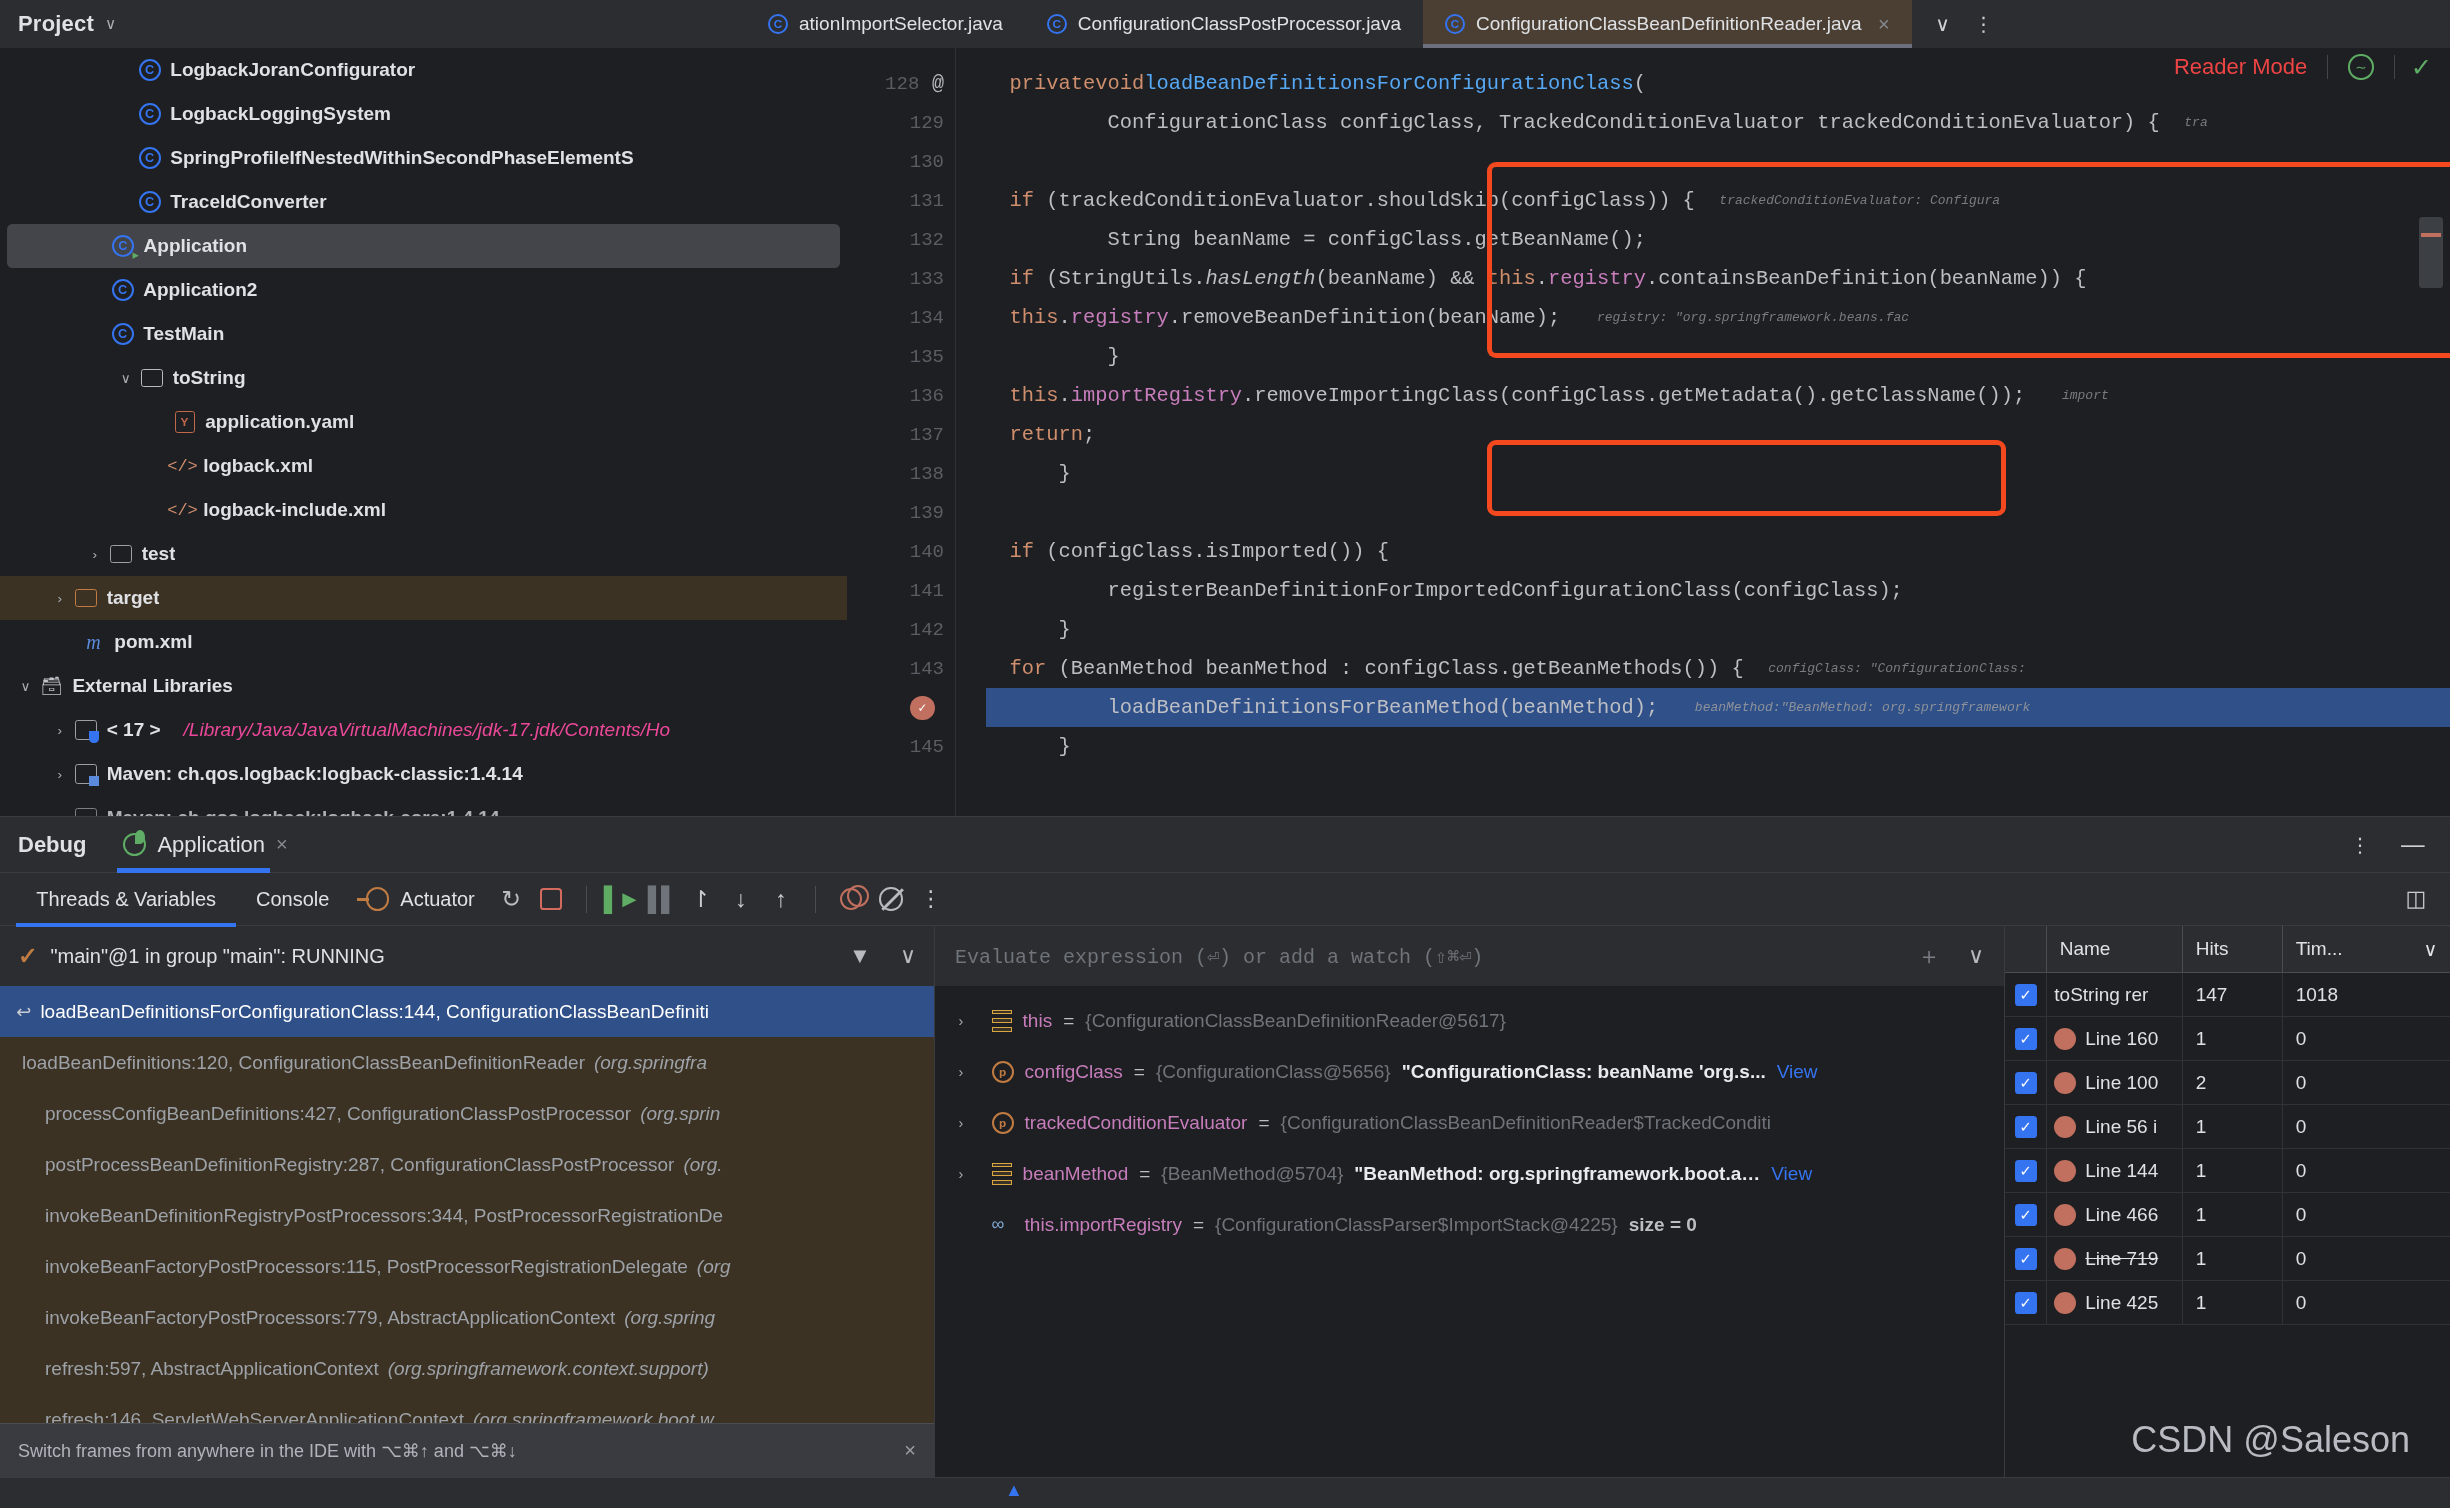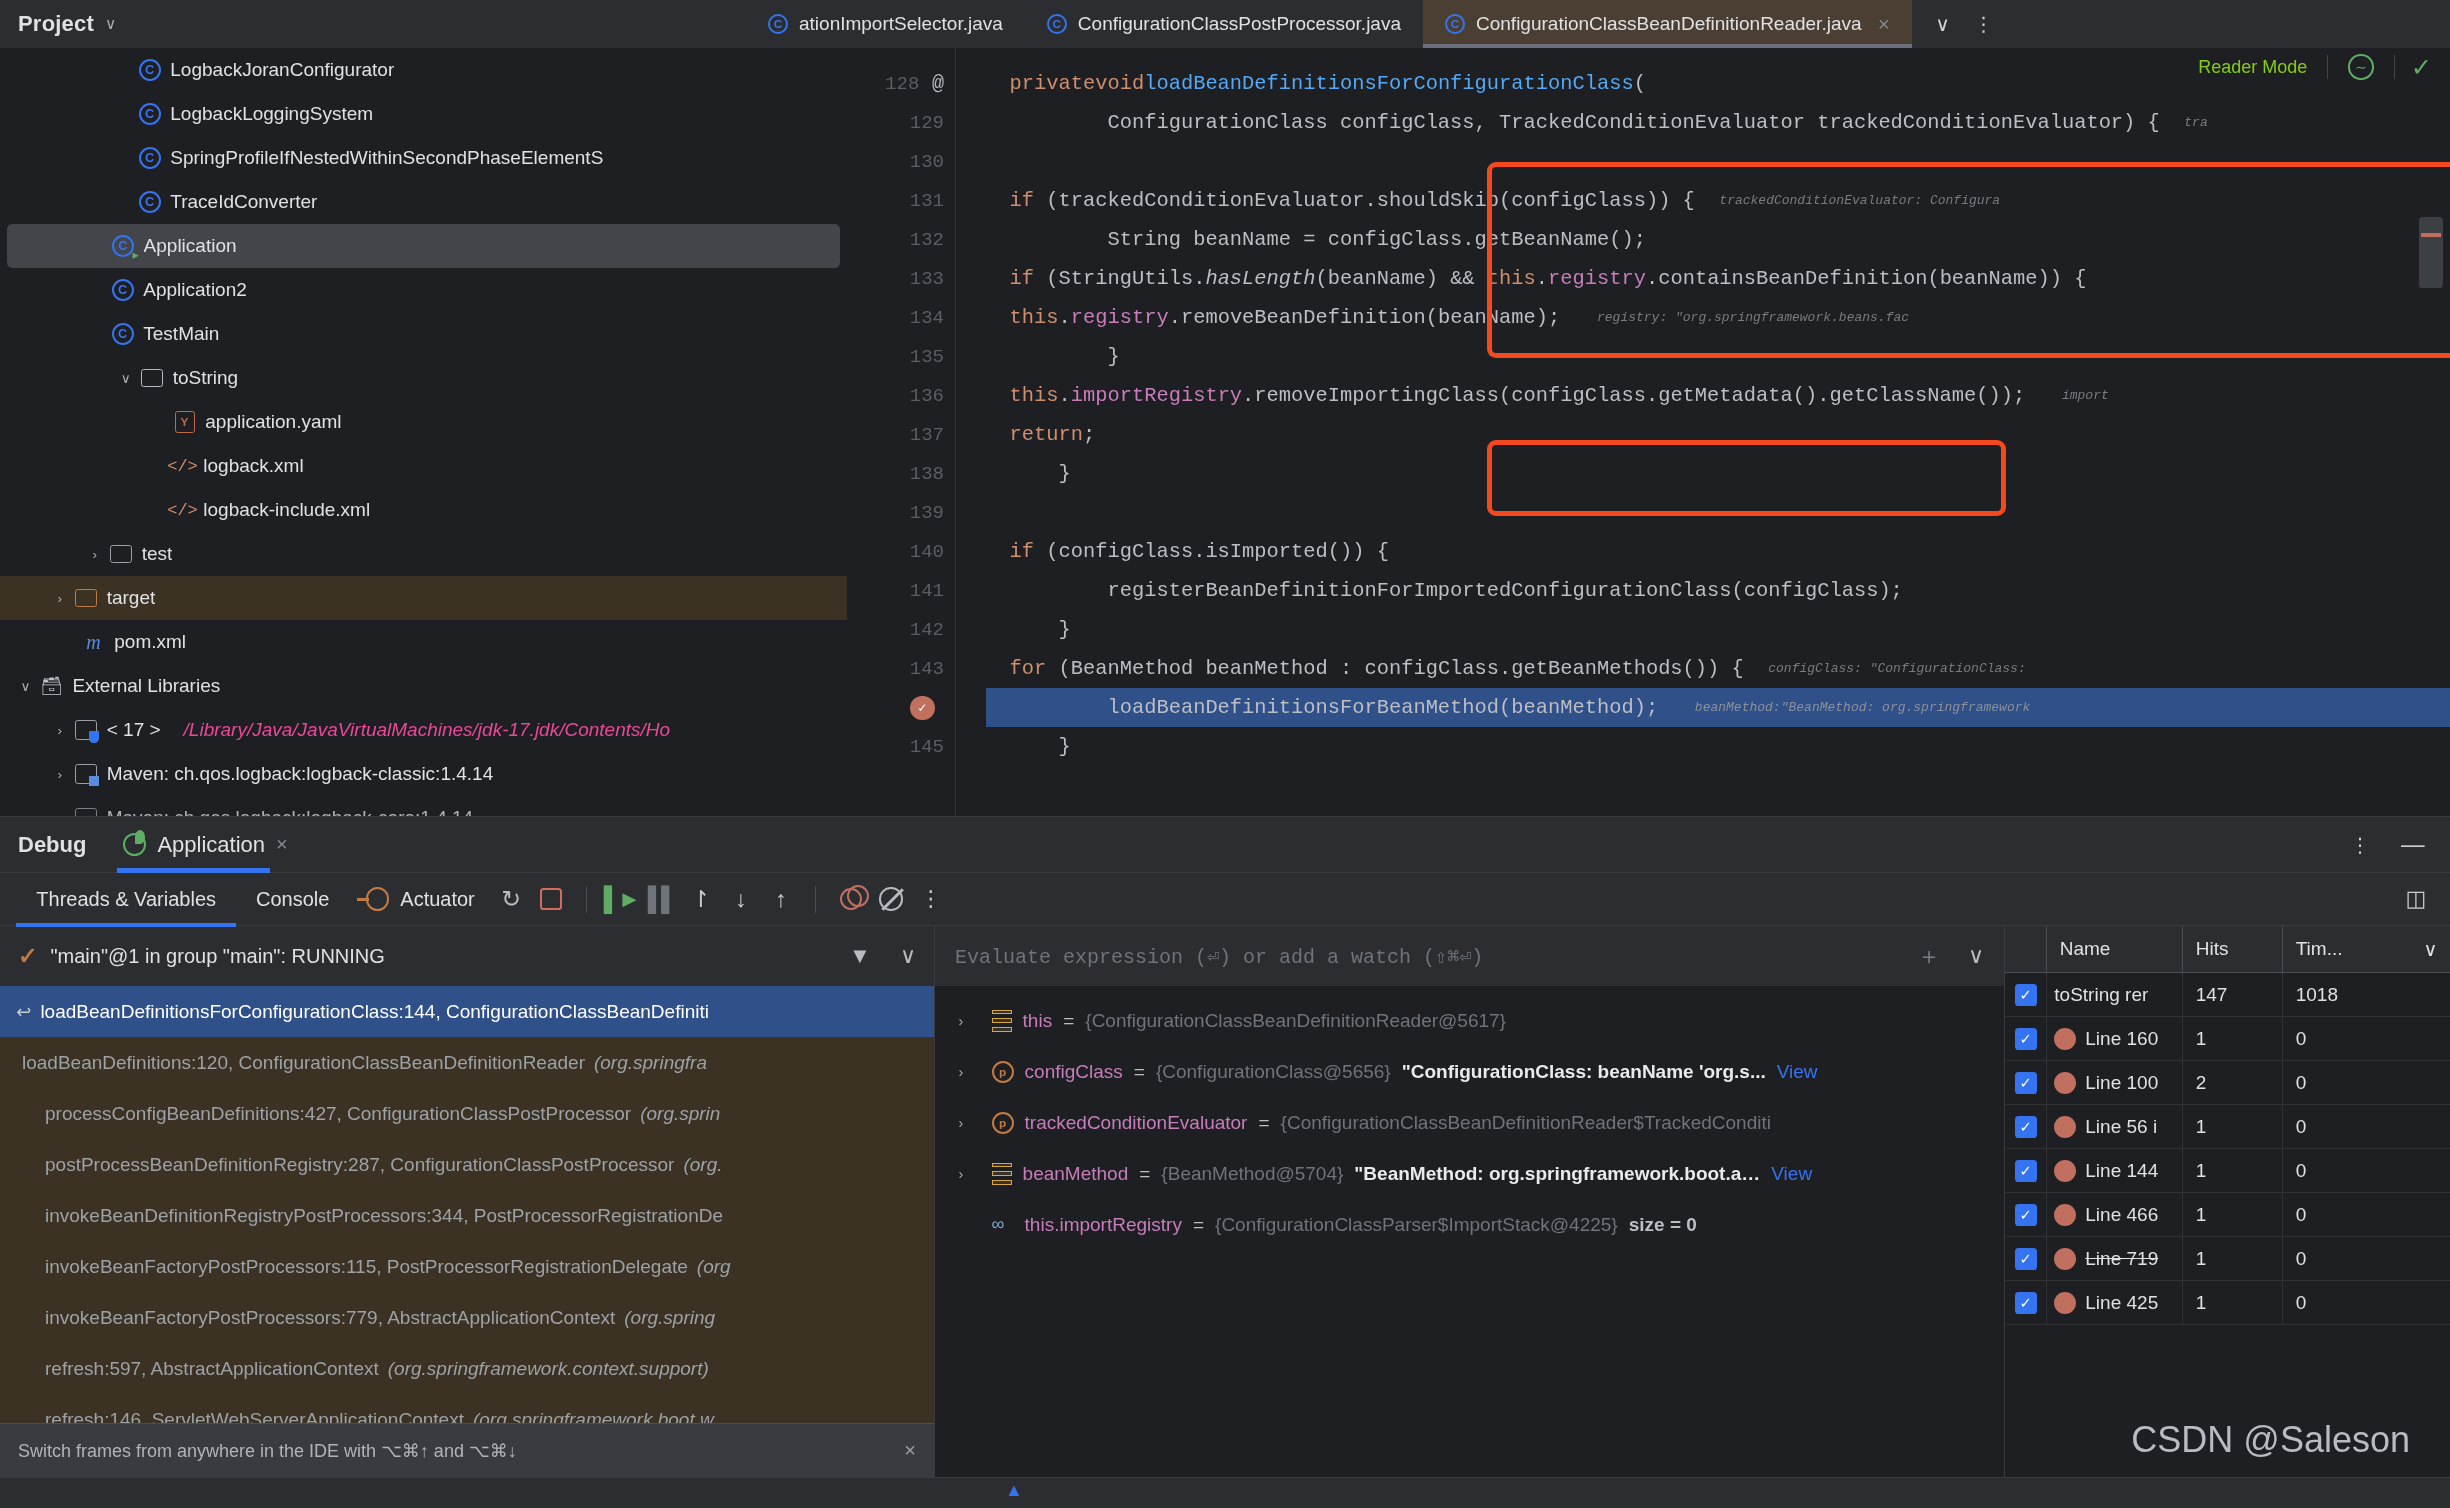--- a/index.html
+++ b/index.html
@@ -57,7 +57,7 @@
   .trow.tgt { background:#3b3223; }
   .arrow { width:25.4px; flex:0 0 25.4px; text-align:center; color:#a9adb3; font-size:13.6px; }
   .ic { width:27px; flex:0 0 27px; display:flex; align-items:center; justify-content:center; margin-right:7.3px; }
-  .tlabel { overflow:hidden; text-overflow:clip; }
+  .tlabel { overflow:hidden; text-overflow:clip;font-weight:bold; }
   .tsub { color:#ec4899; margin-left:23px;font-style:italic; }
 
   .ic-class { width:22px;height:22px;border-radius:50%;border:2.2px solid #3574f0;color:#3574f0;

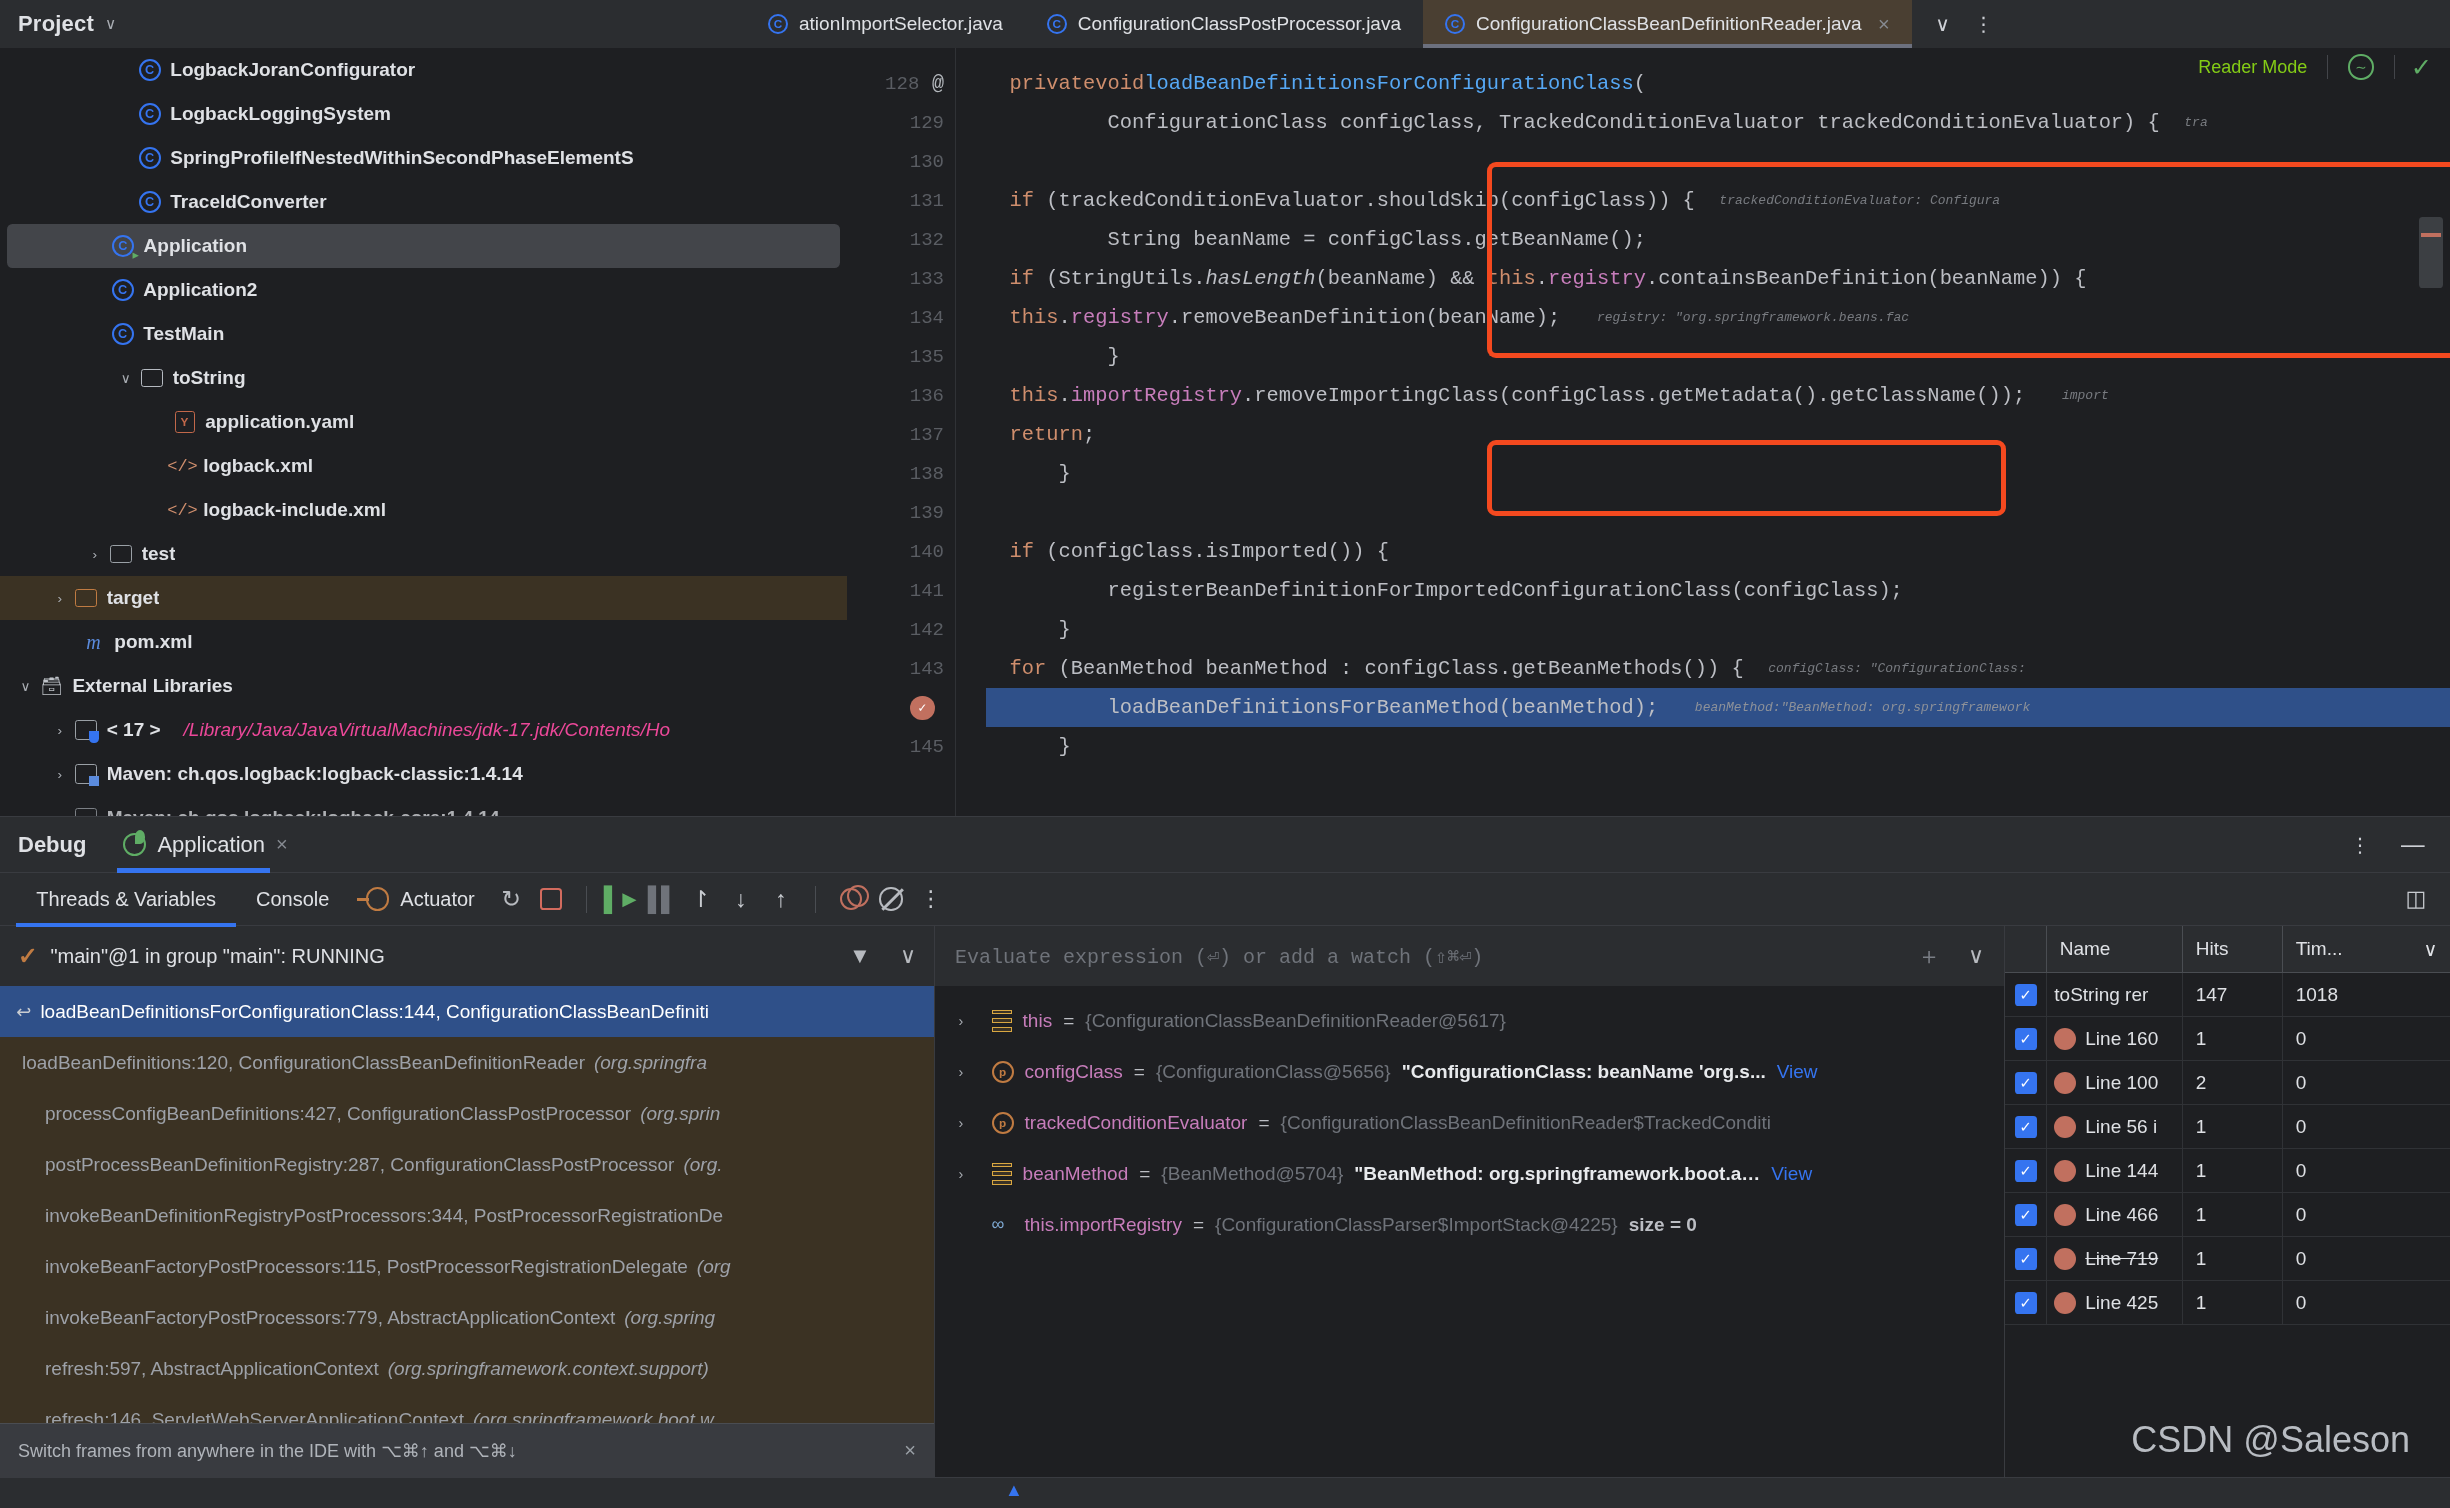--- a/index.html
+++ b/index.html
@@ -84,7 +84,7 @@
     position:absolute; top:0; right:0; height:38px; display:flex; align-items:center; gap:0;
     padding-right:18px; z-index:6; background:#1e1f22;
   }
-  .reader-txt { font-size:18px; color:#84cc16; padding-right:20px; }
+  .reader-txt { font-size:22px; color:#ef4444; padding-right:20px; }
   .vsep { width:0.9px; height:23.6px; background:#43454a; }
   .insp-icon { width:25.4px; height:25.4px; border-radius:50%; border:2.4px solid #5fad65; margin:0 20px;
     display:flex;align-items:center;justify-content:center;color:#5fad65;font-size:13.6px; }

